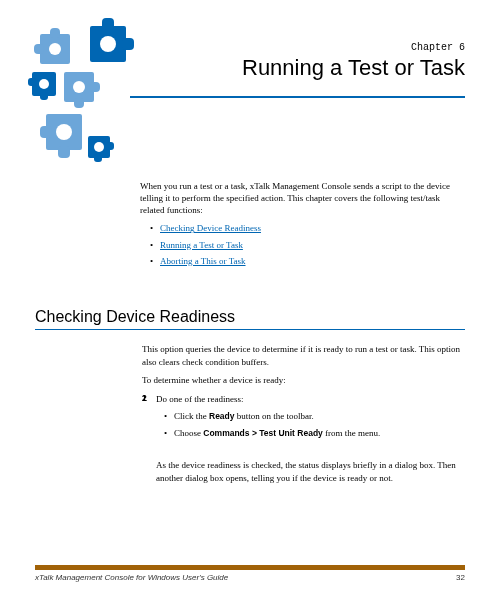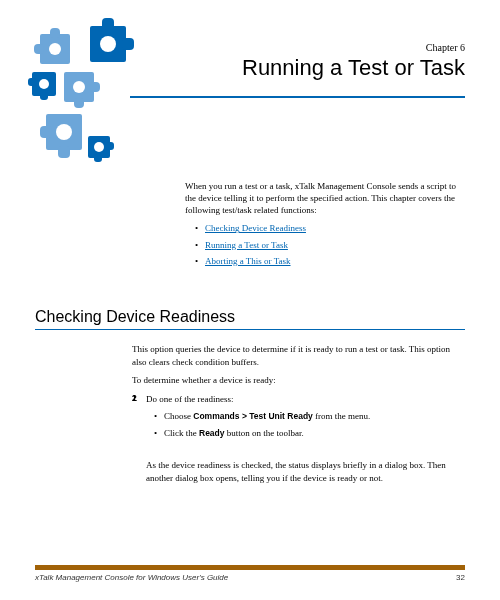--- a/index.html
+++ b/index.html
@@ -27,7 +27,7 @@
     text-align: right;
   }
   .chapter-label {
-    font-family: Liberation Serif, serif;
+    font-family: Liberation Mono, monospace;
     font-size: 10px;
     color: #000;
     margin-bottom: 2px;

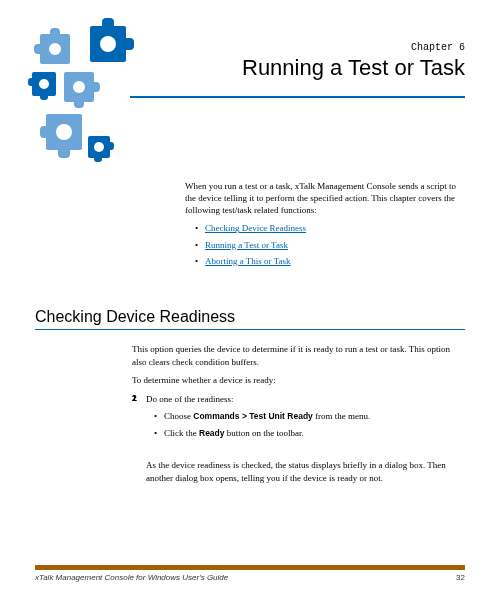--- a/index.html
+++ b/index.html
@@ -52,7 +52,6 @@
     left: 140px;
     right: 35px;
     line-height: 1.35;
-    margin-left: 45px;
   }
   .intro-block p { margin-bottom: 4px; }
   .bullet-list {

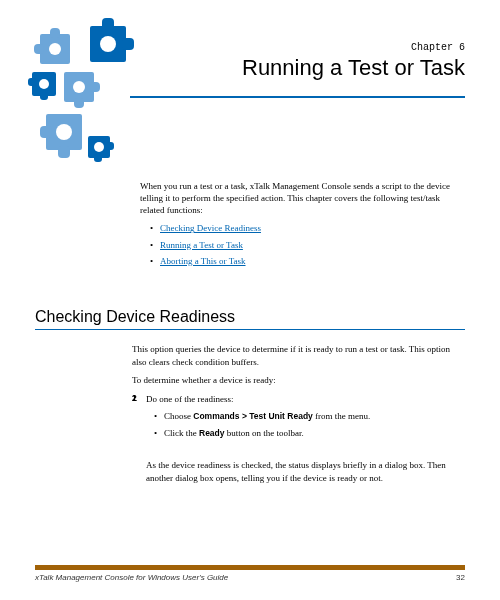--- a/index.html
+++ b/index.html
@@ -95,7 +95,7 @@
   .section-body {
     position: absolute;
     top: 343px;
-    left: 132px;
+    left: 142px;
     right: 35px;
     line-height: 1.4;
   }

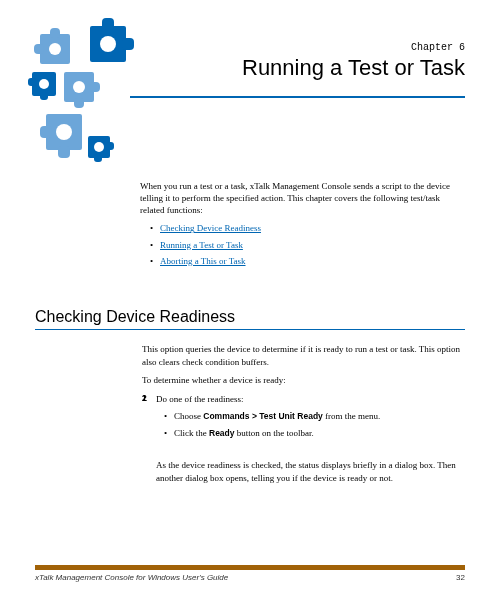--- a/index.html
+++ b/index.html
@@ -234,10 +234,10 @@
       <span>Do one of the readiness:</span>
       <ul class="sub-list">
         <li>
-          <span>Choose </span><span class="bold-inline">Commands &gt; Test Unit Ready</span><span> from the menu.</span>
+          <span>Click the </span><span class="bold-inline">Ready</span><span> button on the toolbar.</span>
         </li>
         <li>
-          <span>Click the </span><span class="bold-inline">Ready</span><span> button on the toolbar.</span>
+          <span>Choose </span><span class="bold-inline">Commands &gt; Test Unit Ready</span><span> from the menu.</span>
         </li>
       </ul>
       <p style="margin-top:19px">As the device readiness is checked, the status displays briefly in a dialog box. Then another dialog box opens, telling you if the device is ready or not.</p>

